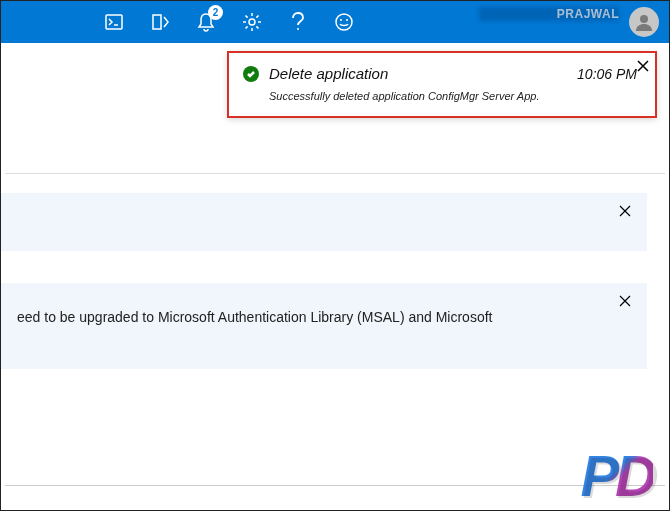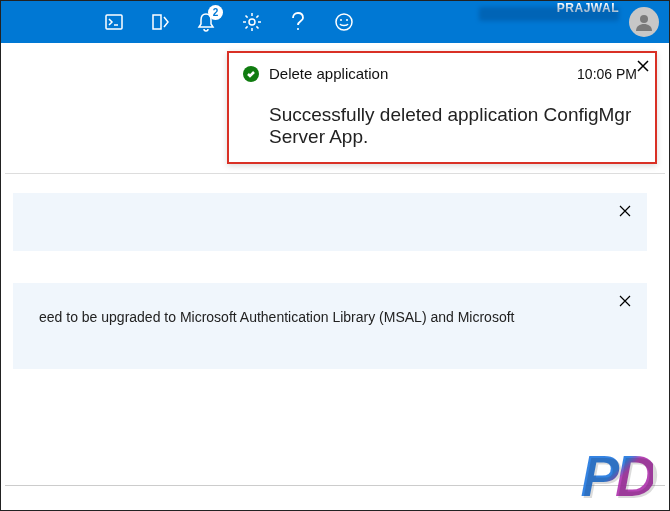--- a/index.html
+++ b/index.html
@@ -62,7 +62,7 @@
       margin-right: 8px;
       height: 42px;
       display: flex;
-      align-items: flex-start;
+      align-items: center;
       padding-bottom: 16px;
       position: relative;
     }

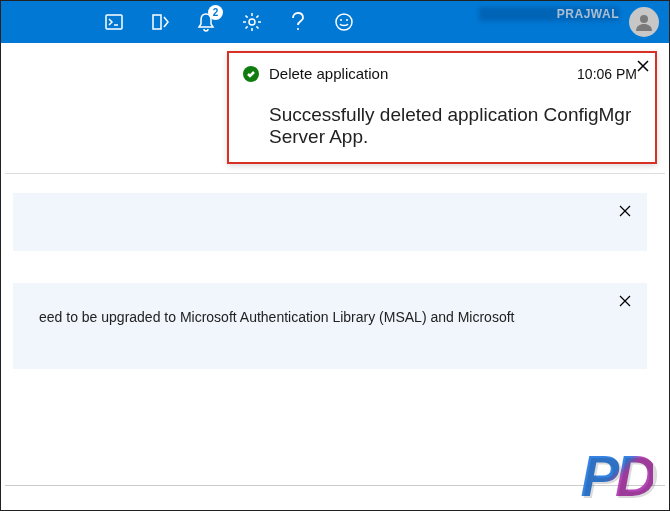--- a/index.html
+++ b/index.html
@@ -101,6 +101,7 @@
       display: flex;
       align-items: center;
       gap: 10px;
+      font-style: italic;
     }
     .success-icon {
       width: 16px; height: 16px;

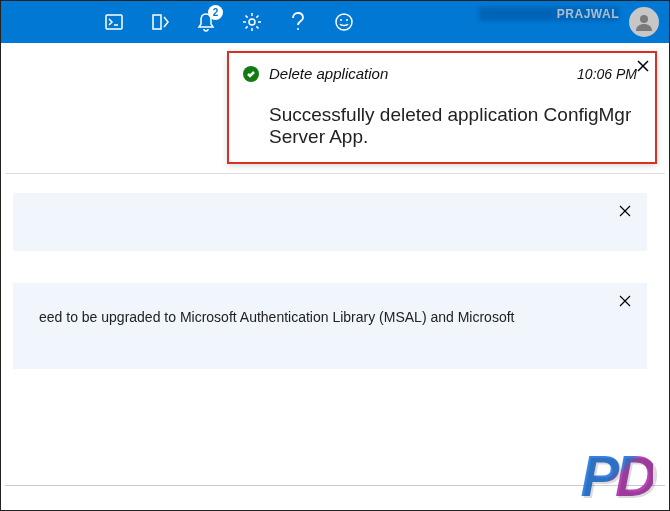--- a/index.html
+++ b/index.html
@@ -123,10 +123,11 @@
       color: #111;
     }
     .toast-body {
-      margin-top: 22px;
-      font-size: 19px;
+      margin-top: 8px;
+      font-size: 11px;
       color: #222;
       padding-left: 26px;
+      font-style: italic;
     }
     .hr {
       position: absolute;

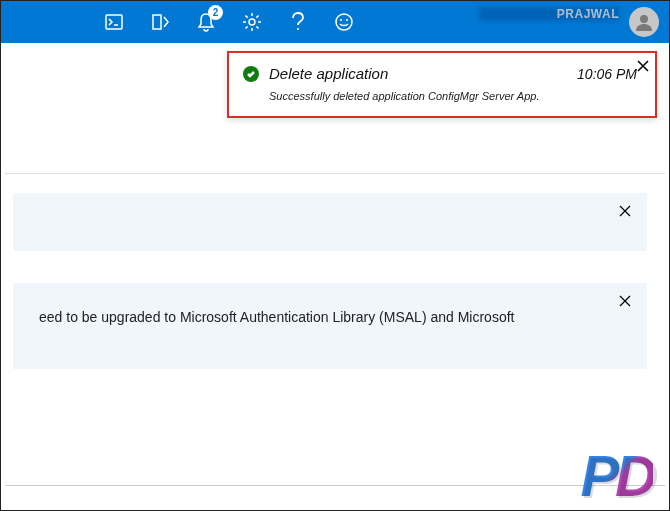--- a/index.html
+++ b/index.html
@@ -139,10 +139,10 @@
     }
     .banner {
       position: absolute;
-      left: 12px;
+      left: 0;
       right: 22px;
       background: #f0f6fc;
-      padding: 14px 40px 14px 26px;
+      padding: 14px 40px 14px 16px;
       text-align: right;
     }
     .banner1 { top: 192px; height: 58px; }

